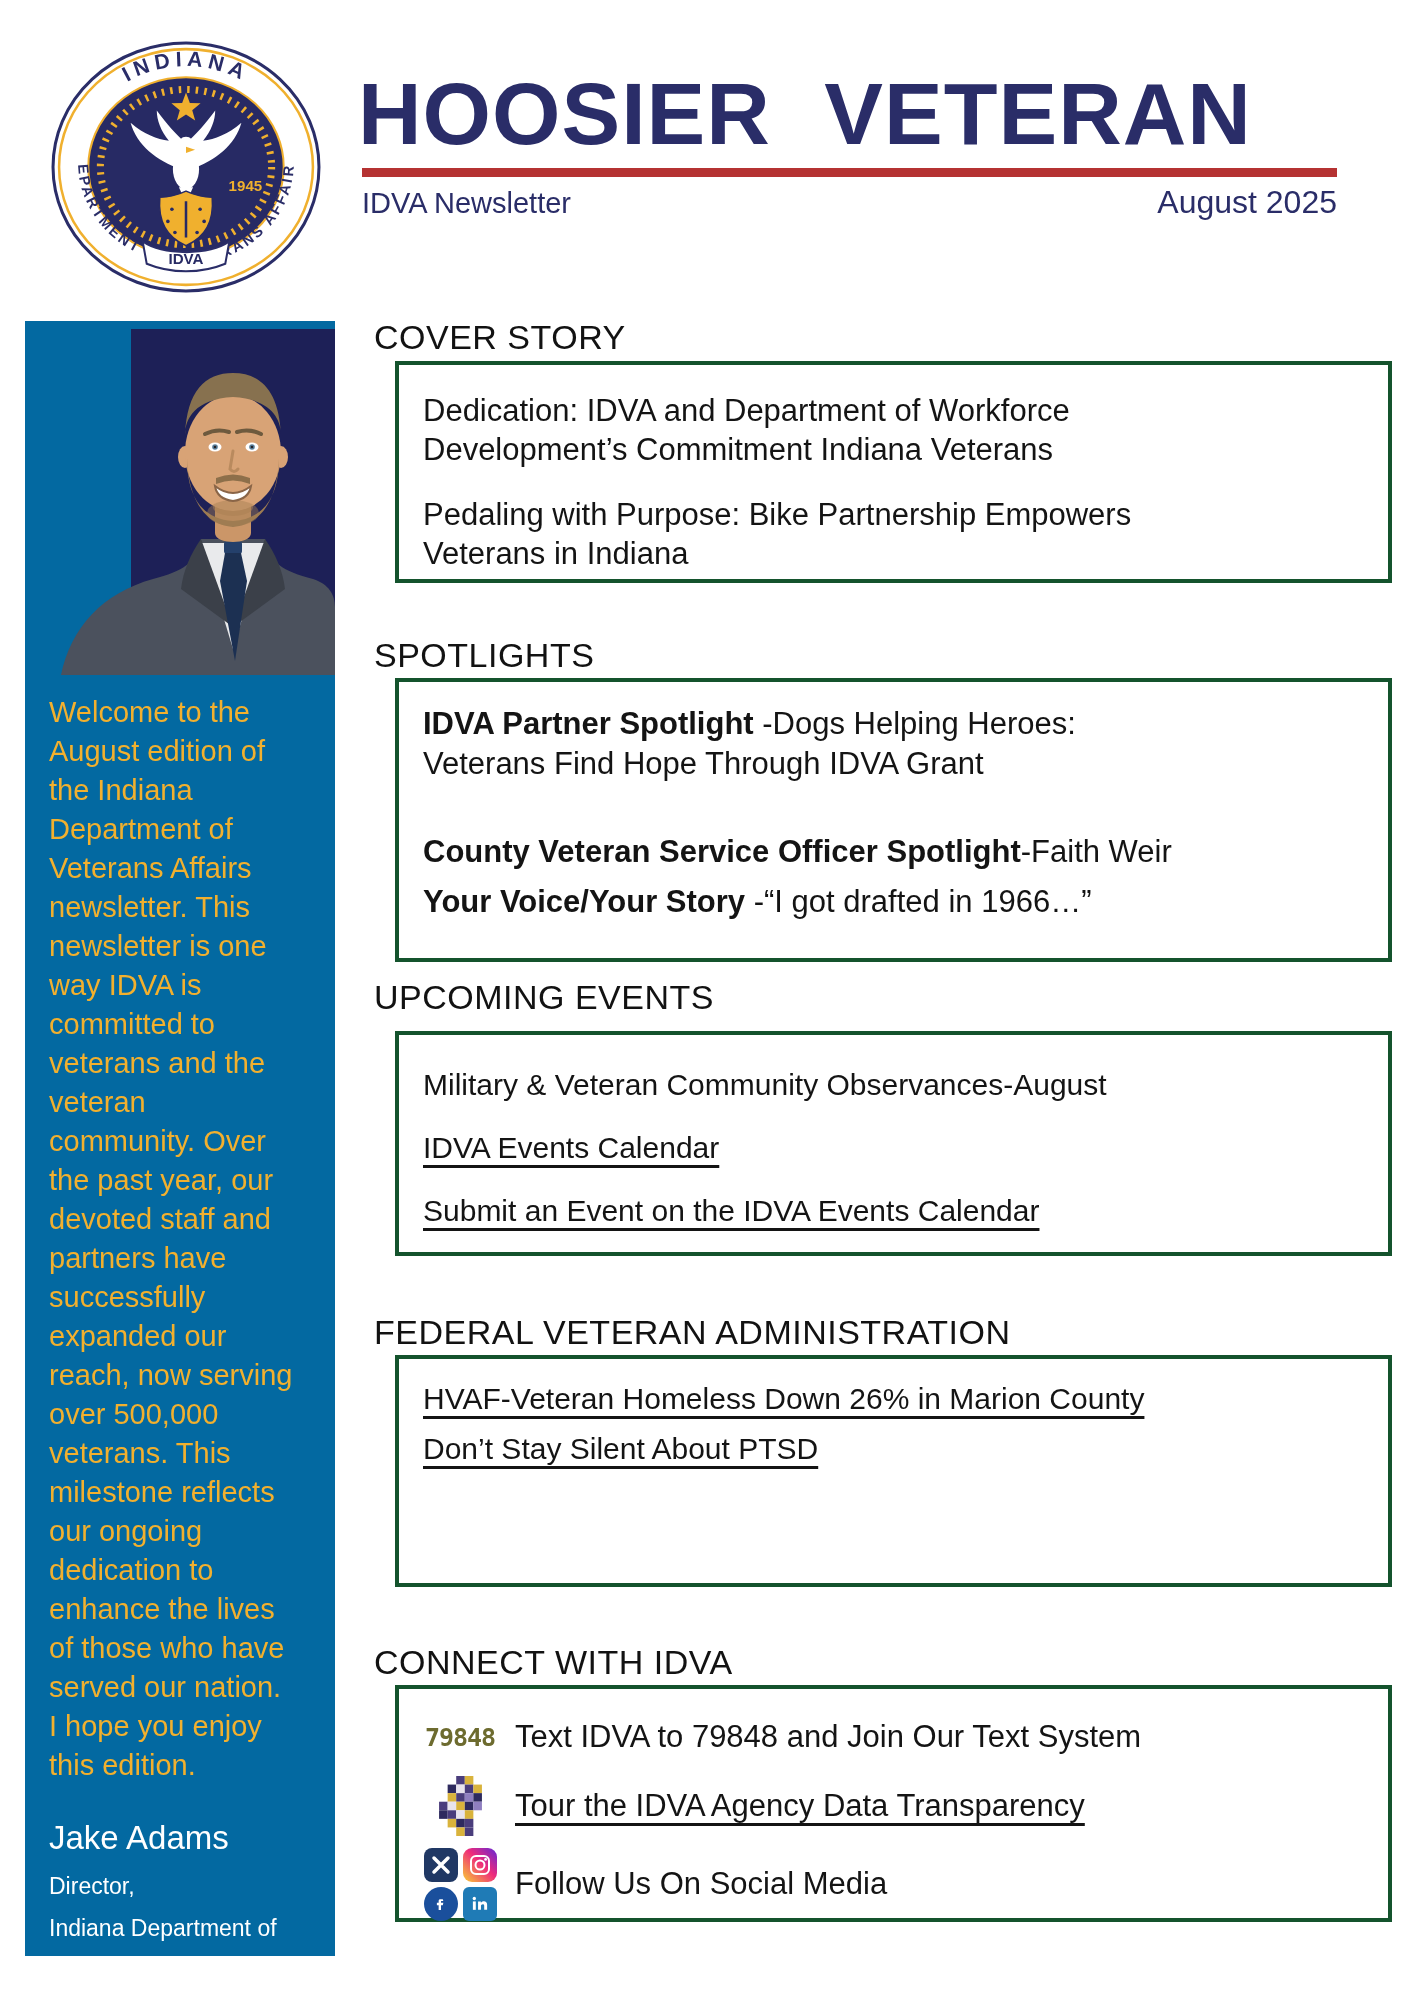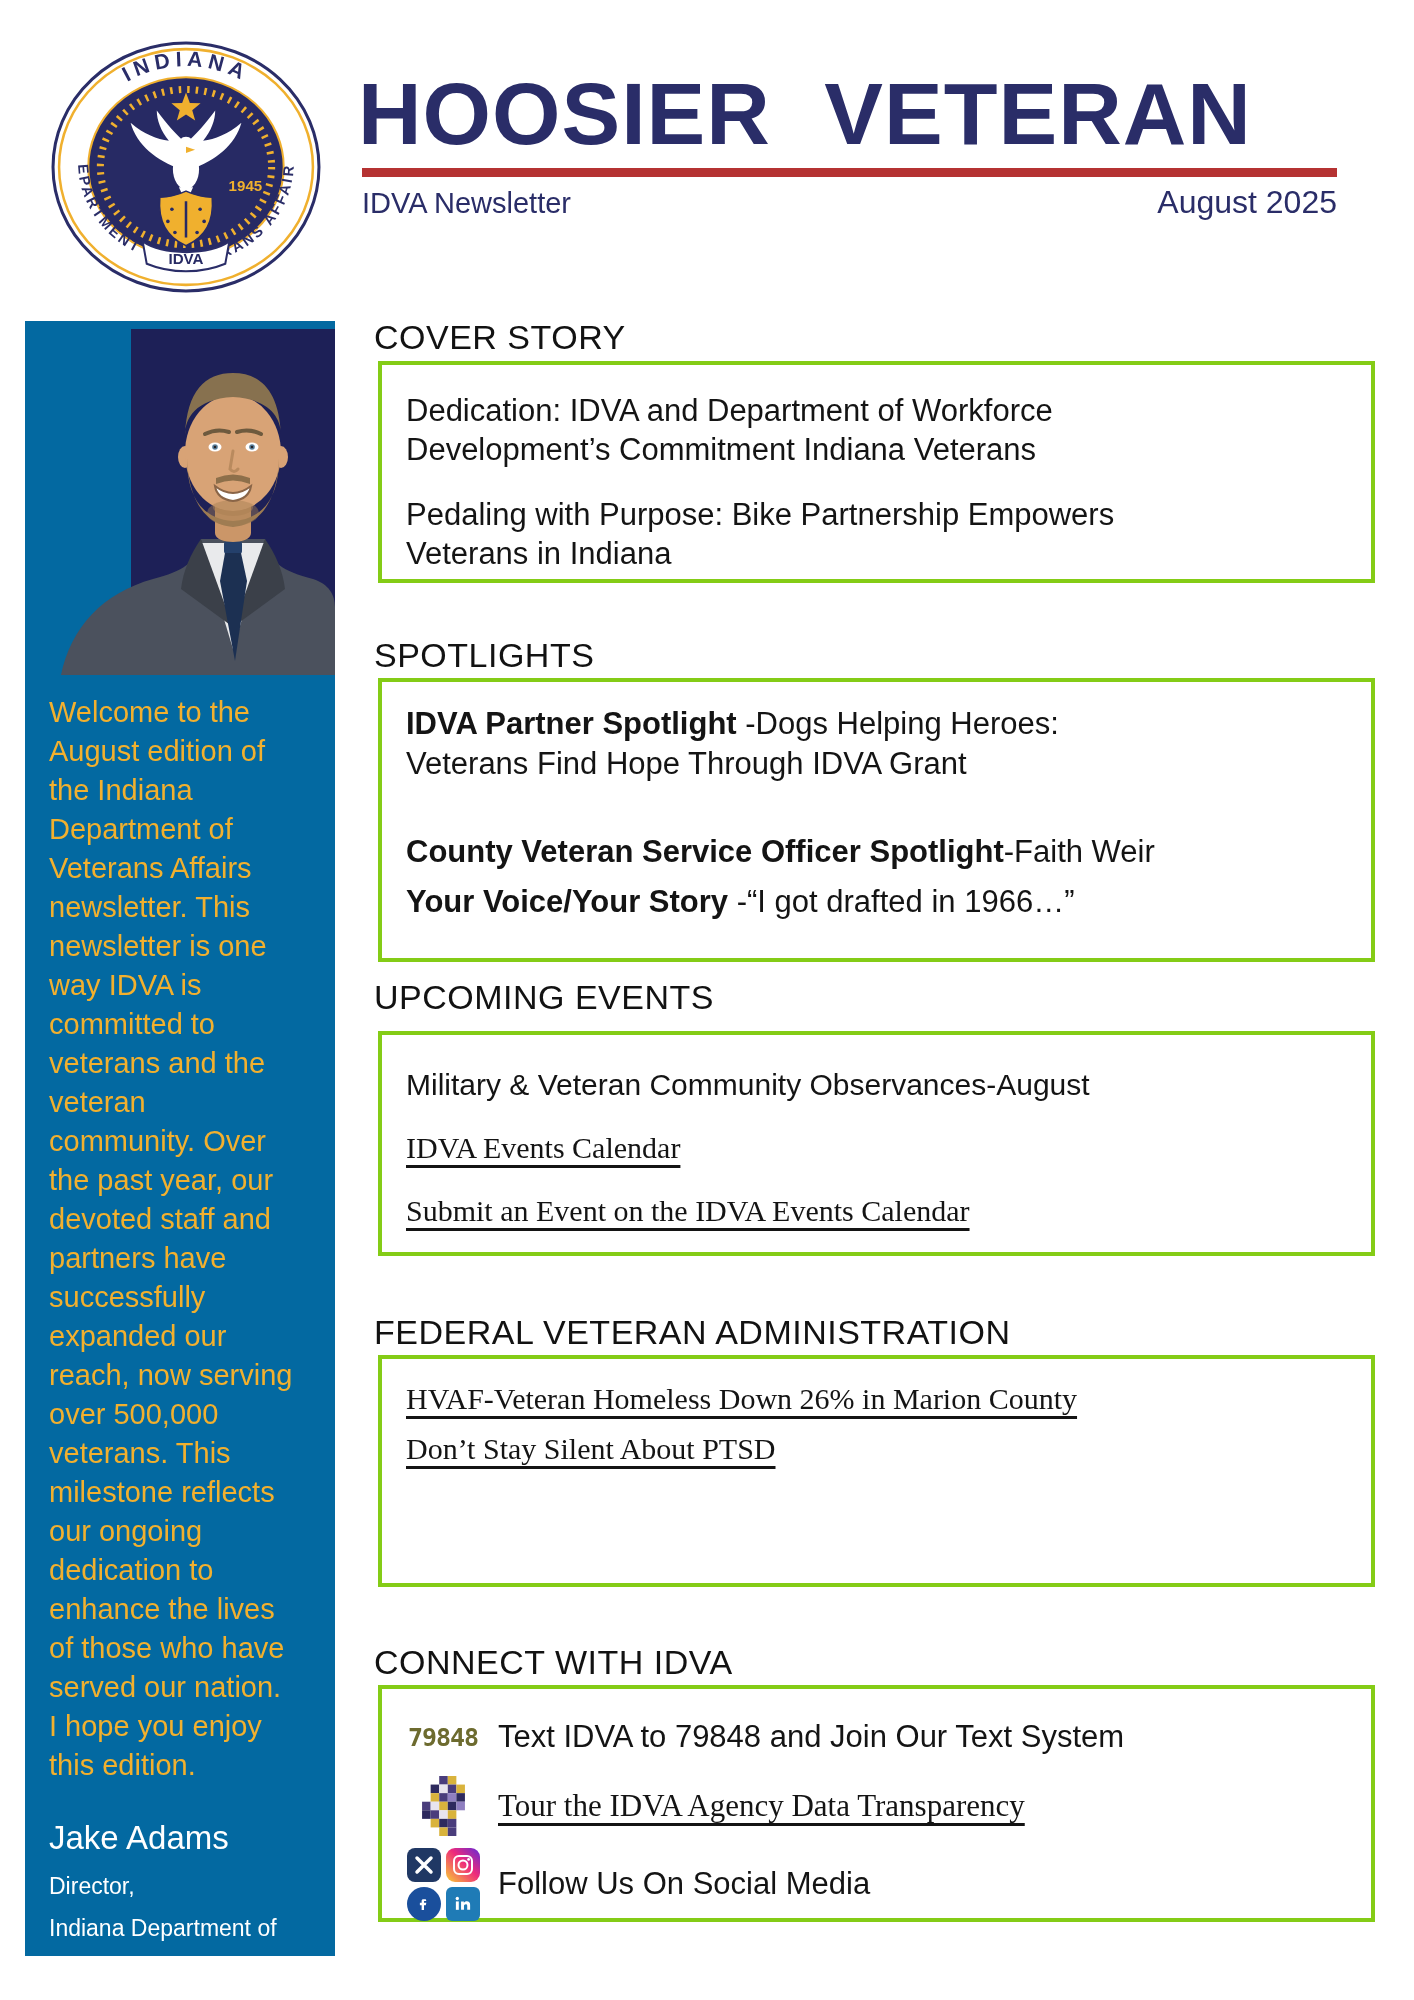--- a/index.html
+++ b/index.html
@@ -29,8 +29,8 @@
 
   
   .section-heading{position:absolute;left:374px;font-size:34px;letter-spacing:0.5px;color:#121212;}
-  .content-box{position:absolute;left:378px;width:997px;box-sizing:border-box;
-    border:4px solid #84cc16;background:#ffffff;padding:8px 16px 0 24px;}
+  .content-box{position:absolute;left:395px;width:997px;box-sizing:border-box;
+    border:4px solid #14532d;background:#ffffff;padding:8px 16px 0 24px;}
   .multiline{white-space:pre-line;}
   .item{font-size:31px;line-height:39px;color:#141414;}
   .bold-lead{font-weight:bold;}

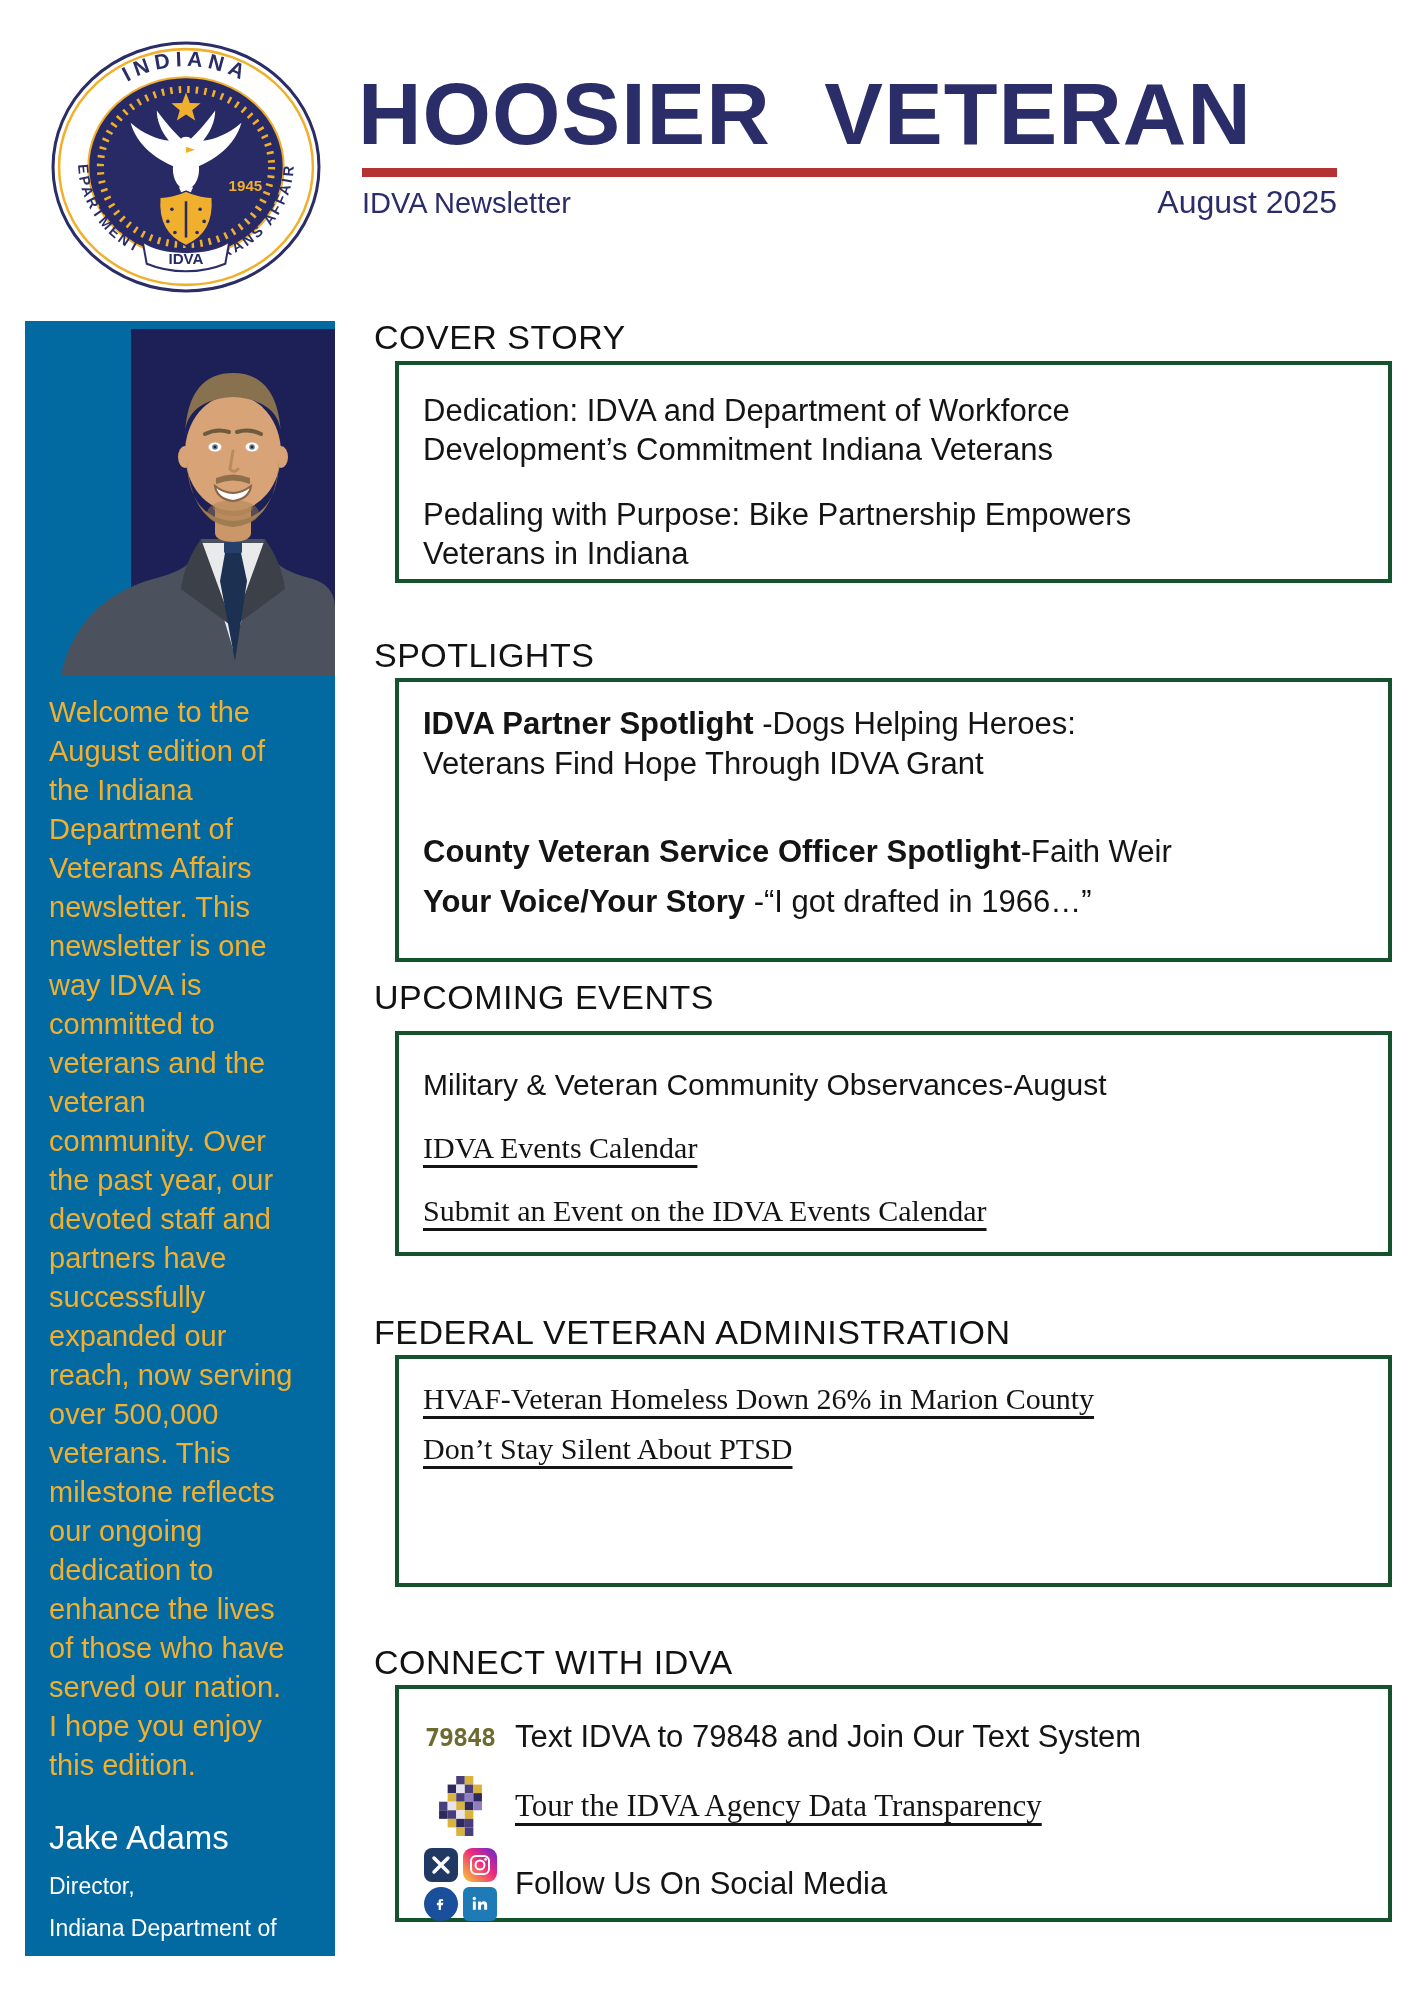--- a/index.html
+++ b/index.html
@@ -34,7 +34,7 @@
   .multiline{white-space:pre-line;}
   .item{font-size:31px;line-height:39px;color:#141414;}
   .bold-lead{font-weight:bold;}
-  .link-underline{text-decoration:underline;text-decoration-thickness:3px;text-underline-offset:7px;font-family:Liberation Serif, serif;}
+  .link-underline{text-decoration:underline;text-decoration-thickness:3px;text-underline-offset:7px;}
 
   #box-cover{top:361px;height:222px;padding-top:26px;}
   #box-cover .item + .item{margin-top:26px;}

